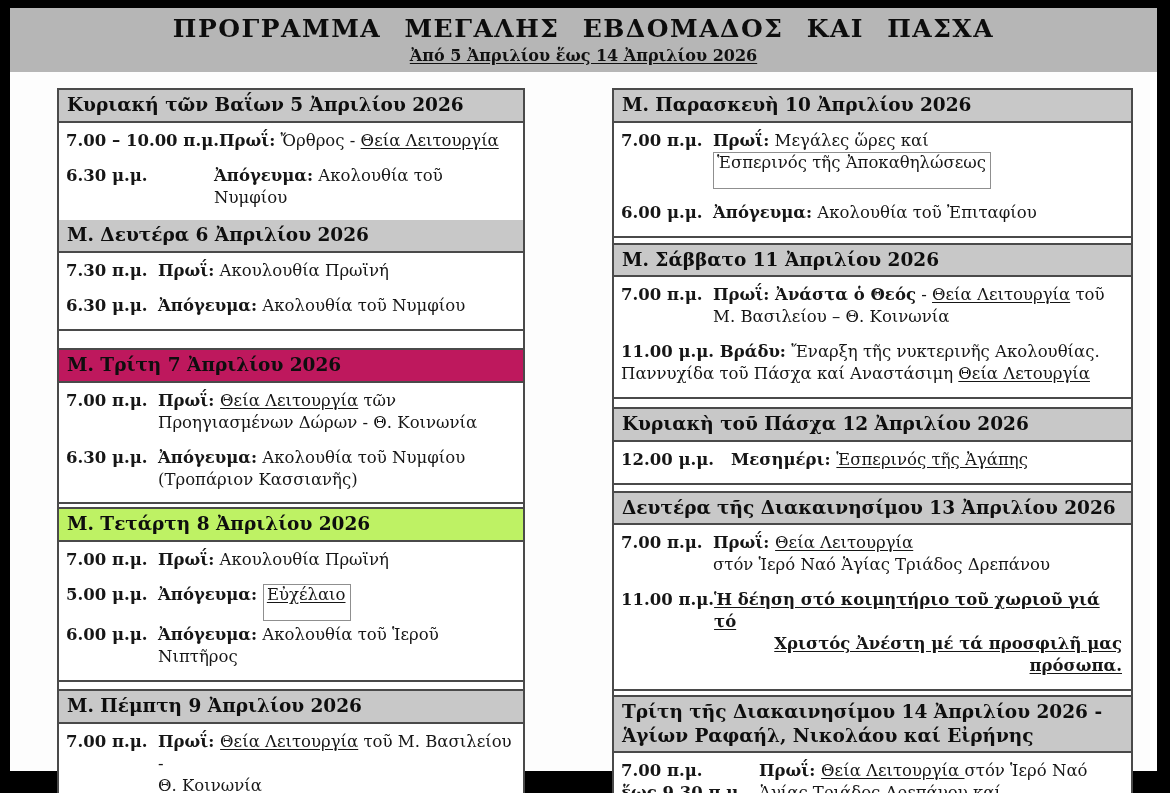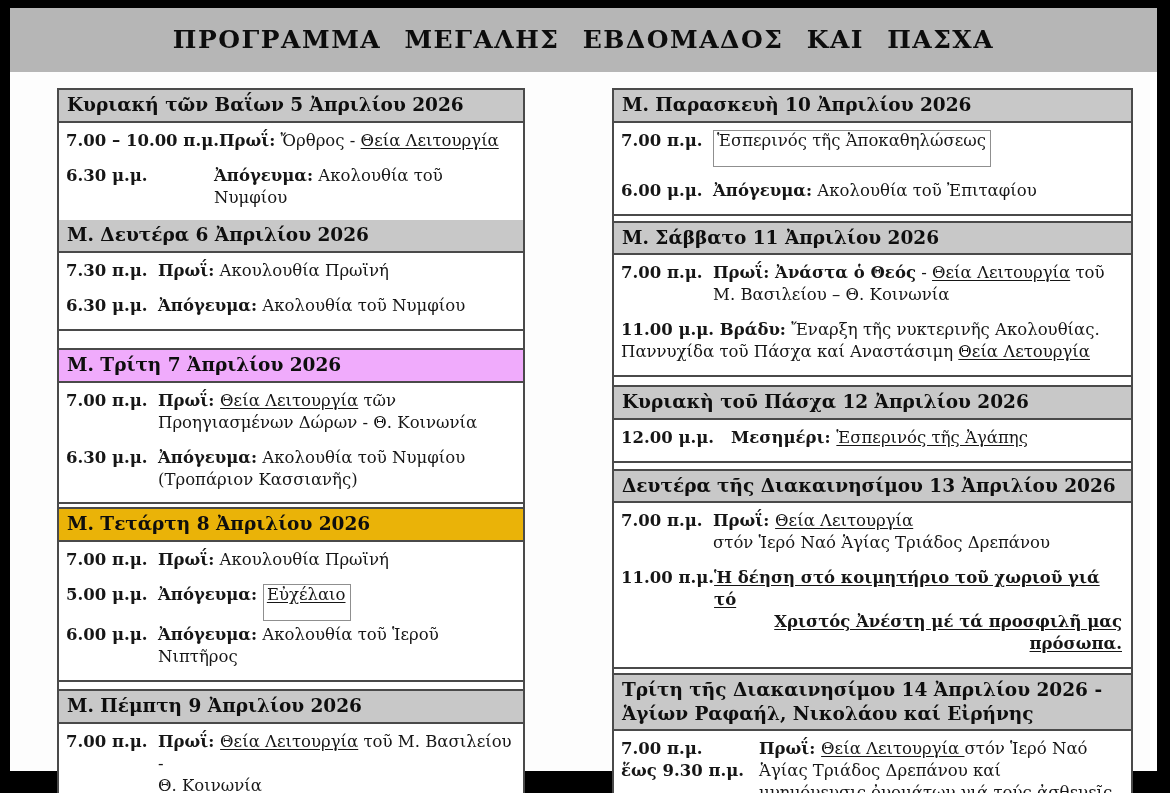--- a/index.html
+++ b/index.html
@@ -92,6 +92,7 @@
 
   <div class="titleband" style="background: rgb(182, 182, 182);">
     <div class="doc-title">ΠΡΟΓΡΑΜΜΑ ΜΕΓΑΛΗΣ ΕΒΔΟΜΑΔΟΣ ΚΑΙ ΠΑΣΧΑ</div>
+    <div class="doc-subtitle">Ἀπό 5 Ἀπριλίου ἕως 14 Ἀπριλίου 2026</div>
   </div>
 
   <div class="col col-left">

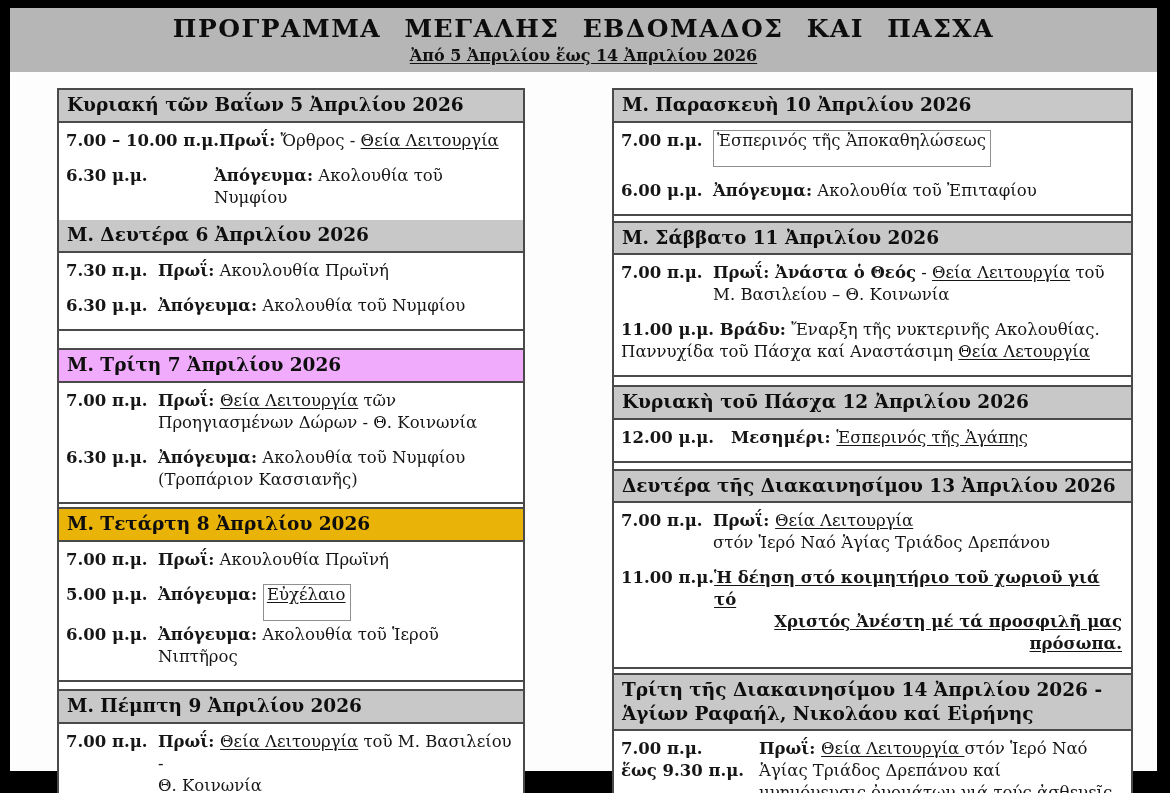--- a/index.html
+++ b/index.html
@@ -226,6 +226,7 @@
               <div class="tline">7.00 π.μ.</div>
             </div>
             <div class="lines">
+              <div class="line"><span class="run rb">Πρωΐ:</span><span class="run"> Μεγάλες ὥρες καί</span></div>
               <div class="line"><span class="run rx">Ἑσπερινός τῆς Ἀποκαθηλώσεως</span></div>
             </div>
           </div>

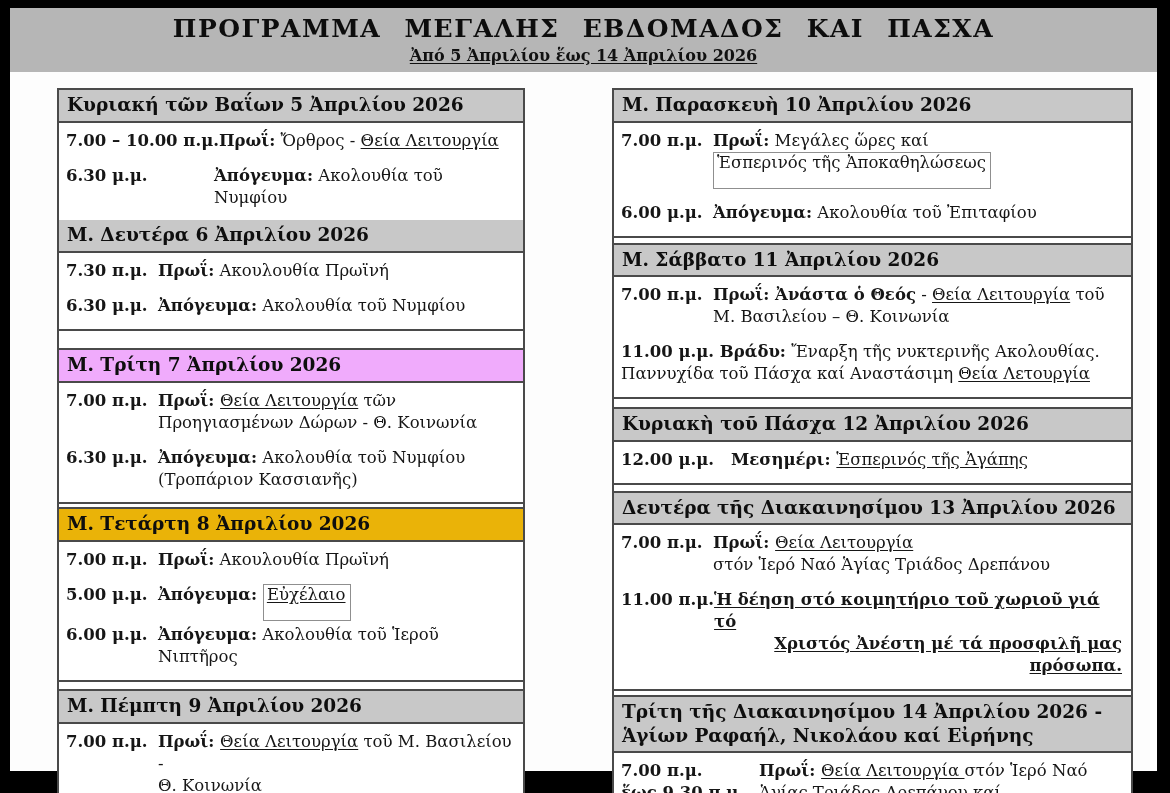--- a/index.html
+++ b/index.html
@@ -143,7 +143,7 @@
         </div>
       </div>
       <div class="section">
-        <div class="sec-header" style="background: #f0abfc; margin-top: 17px;">
+        <div class="sec-header" style="background: #be185d; margin-top: 17px;">
           <div class="hline">Μ. Τρίτη 7 Ἀπριλίου 2026</div>
         </div>
         <div class="sec-body">

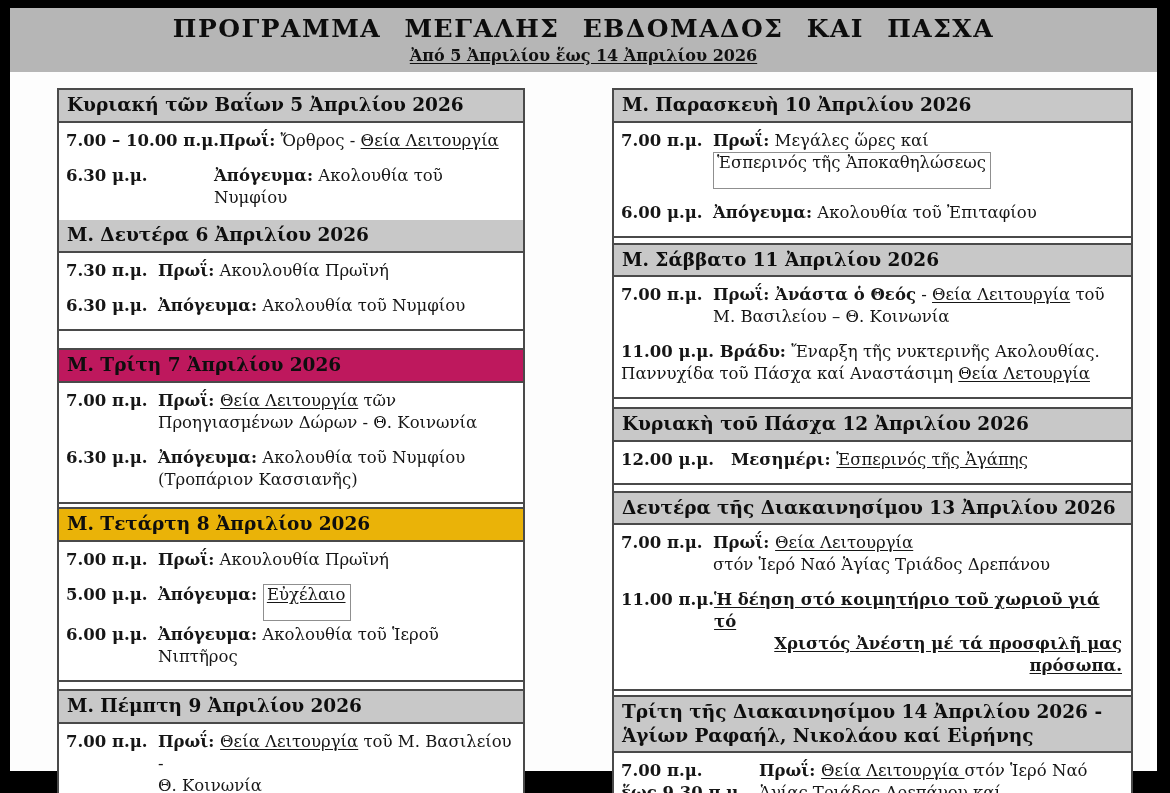--- a/index.html
+++ b/index.html
@@ -168,7 +168,7 @@
         </div>
       </div>
       <div class="section">
-        <div class="sec-header" style="background: #eab308;">
+        <div class="sec-header" style="background: #bef264;">
           <div class="hline">Μ. Τετάρτη 8 Ἀπριλίου 2026</div>
         </div>
         <div class="sec-body">

